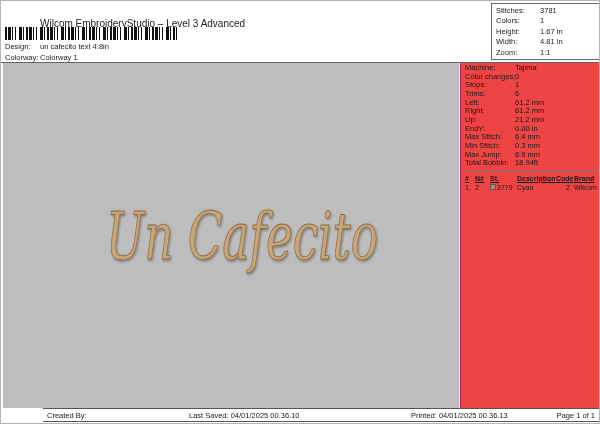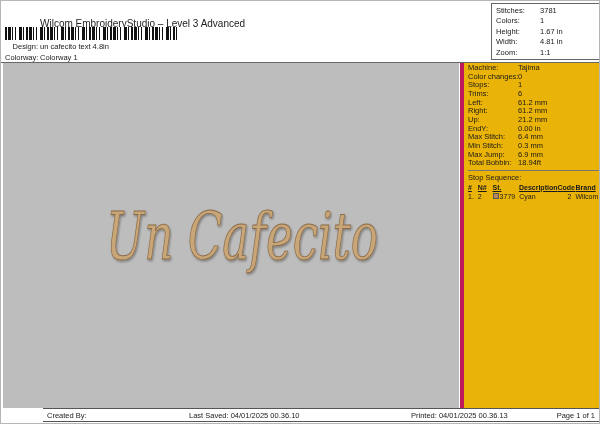--- a/index.html
+++ b/index.html
@@ -23,7 +23,7 @@
       #111 18px 19px, #fff 19px 21px);
   }
   .meta-row { position:absolute; left:4px; font-size:7.5px; }
-  .meta-row .lbl { display:inline-block; width:33px;text-align:right; }
+  .meta-row .lbl { display:inline-block; width:33px; }
   .row-design { top:41px; }
   .row-colorway { top:52px; }
   .hdr-rule { position:absolute; left:0; right:0; top:61px; border-top:1px solid #666; }

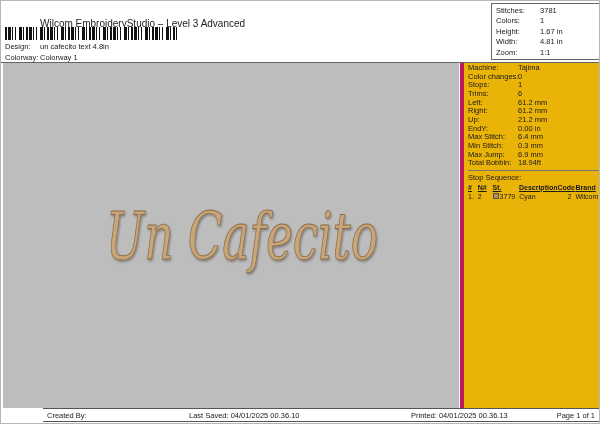--- a/index.html
+++ b/index.html
@@ -45,8 +45,8 @@
   
   .right-panel {
     position:absolute; left:459px; top:62px; width:141px; height:345px;
-    border-left:4px solid #be185d; padding:1px 1px 0 4px; font-size:7.5px;
-    background:#eab308;
+    border-left:1px solid #be185d; padding:1px 1px 0 4px; font-size:7.5px;
+    background:#ef4444;
   }
   .right-panel .kv-row { line-height:8.65px; white-space:nowrap; }
   .right-panel .k { display:inline-block; width:48px; }

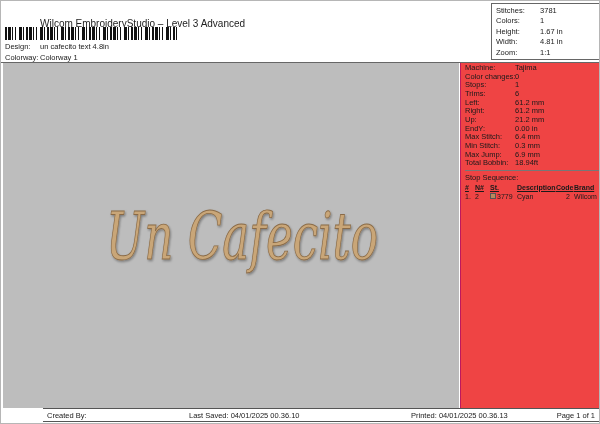--- a/index.html
+++ b/index.html
@@ -198,7 +198,6 @@
       </div>
 
     <div class="sseq">
-      <div class="sseq-title">Stop Sequence:</div>
       <div class="sseq-table">
         <div class="sseq-hrow">
           <span class="c1">#</span>

